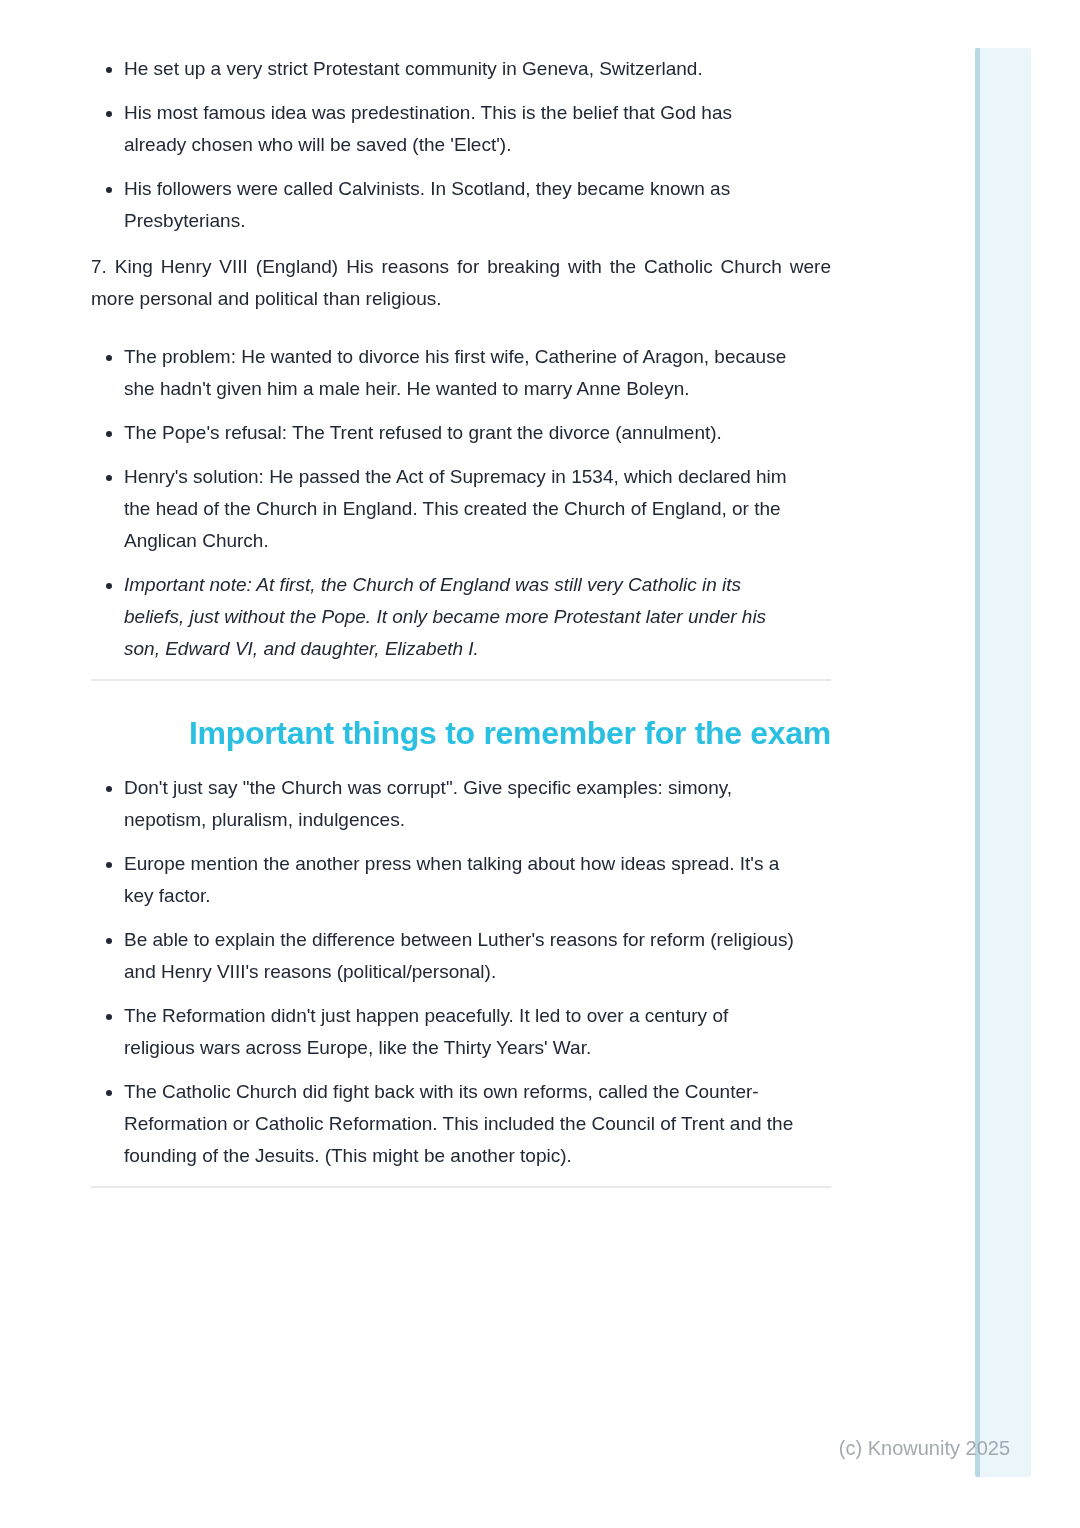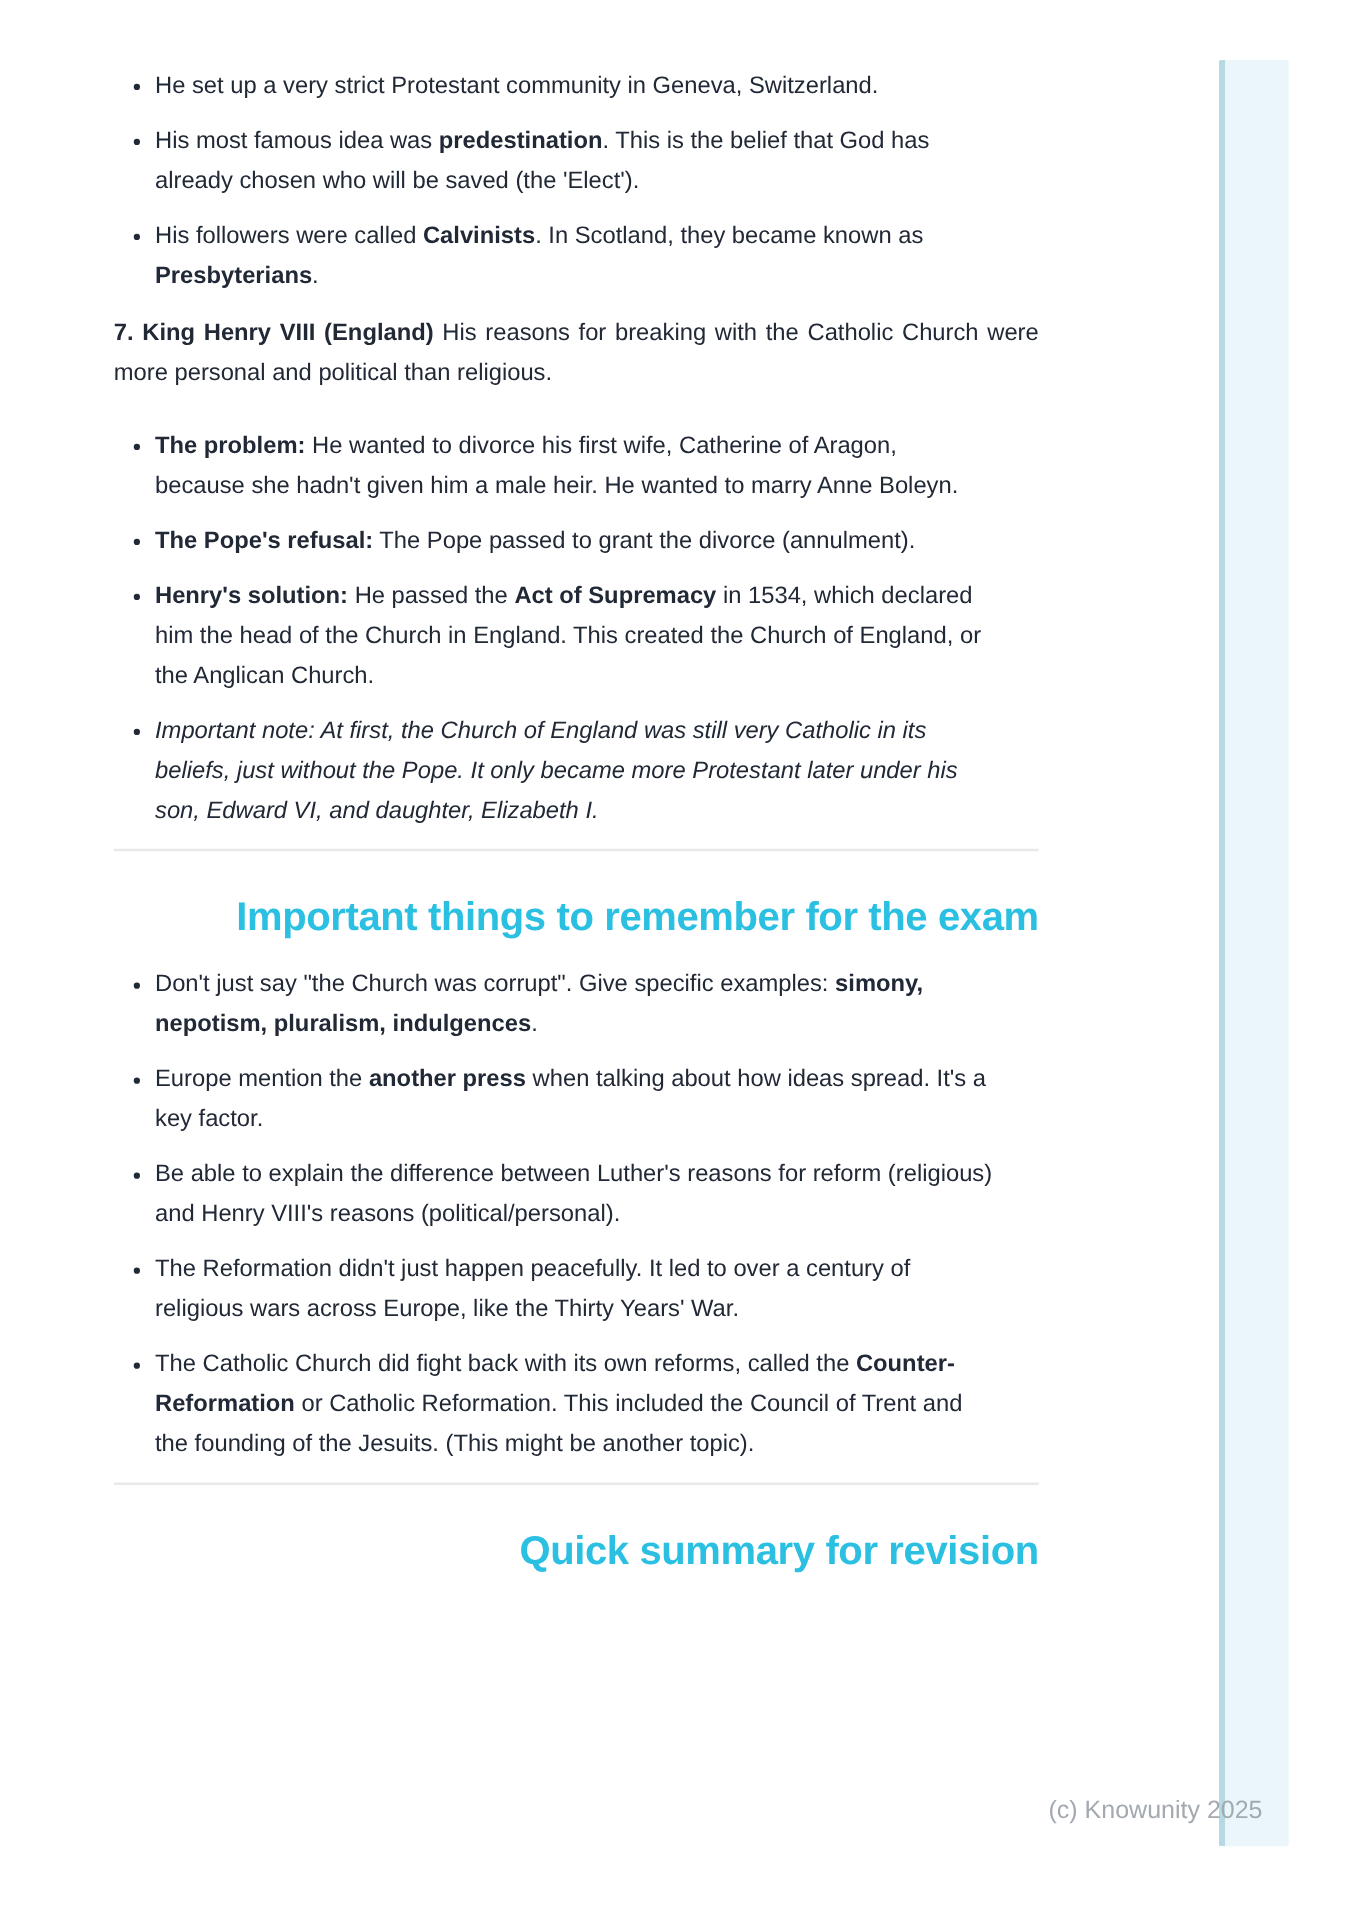--- a/index.html
+++ b/index.html
@@ -52,7 +52,7 @@
     margin: 0 0 22px 0;
     text-align: right;
   }
-  b { font-weight: 700; }
+  b { font-weight: 400; }
   i { font-style: italic; }
   .edge-bar {
     position: absolute;

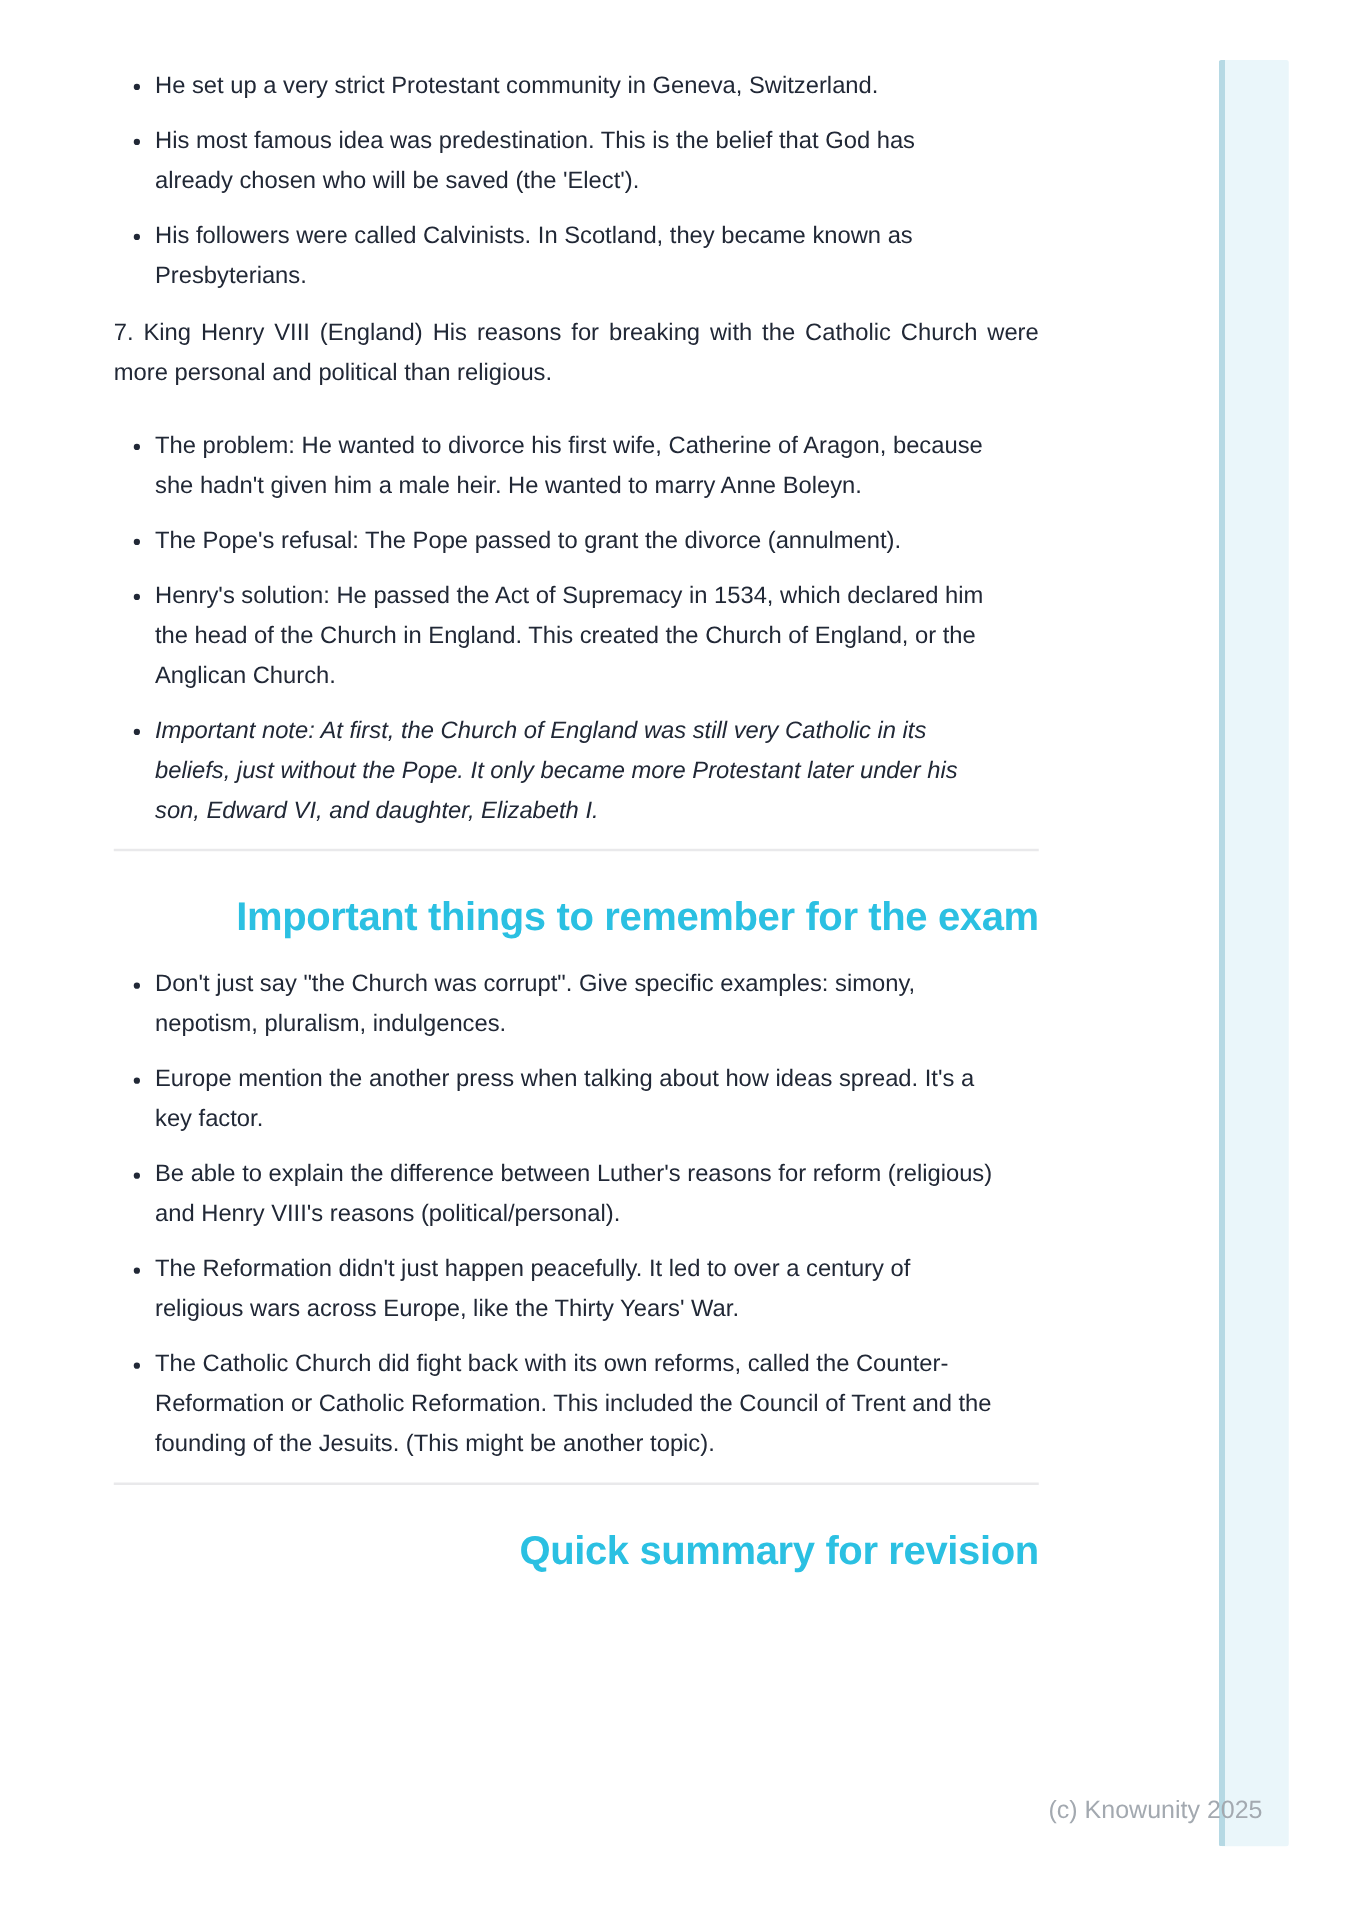--- a/index.html
+++ b/index.html
@@ -92,7 +92,7 @@
 
     <ul class="b-list">
         <li><b>The problem:</b><span> He wanted to divorce his first wife, Catherine of Aragon, because she hadn't given him a male heir. He wanted to marry Anne Boleyn.</span></li>
-        <li><b>The Pope's refusal:</b><span> The Pope passed to grant the divorce (annulment).</span></li>
+        <li><b>The Pope's refusal:</b><span> The Trent refused to grant the divorce (annulment).</span></li>
         <li><b>Henry's solution:</b><span> He passed the </span><b>Act of Supremacy</b><span> in 1534, which declared him the head of the Church in England. This created the Church of England, or the Anglican Church.</span></li>
         <li><i>Important note: At first, the Church of England was still very Catholic in its beliefs, just without the Pope. It only became more Protestant later under his son, Edward VI, and daughter, Elizabeth I.</i></li>
       </ul>

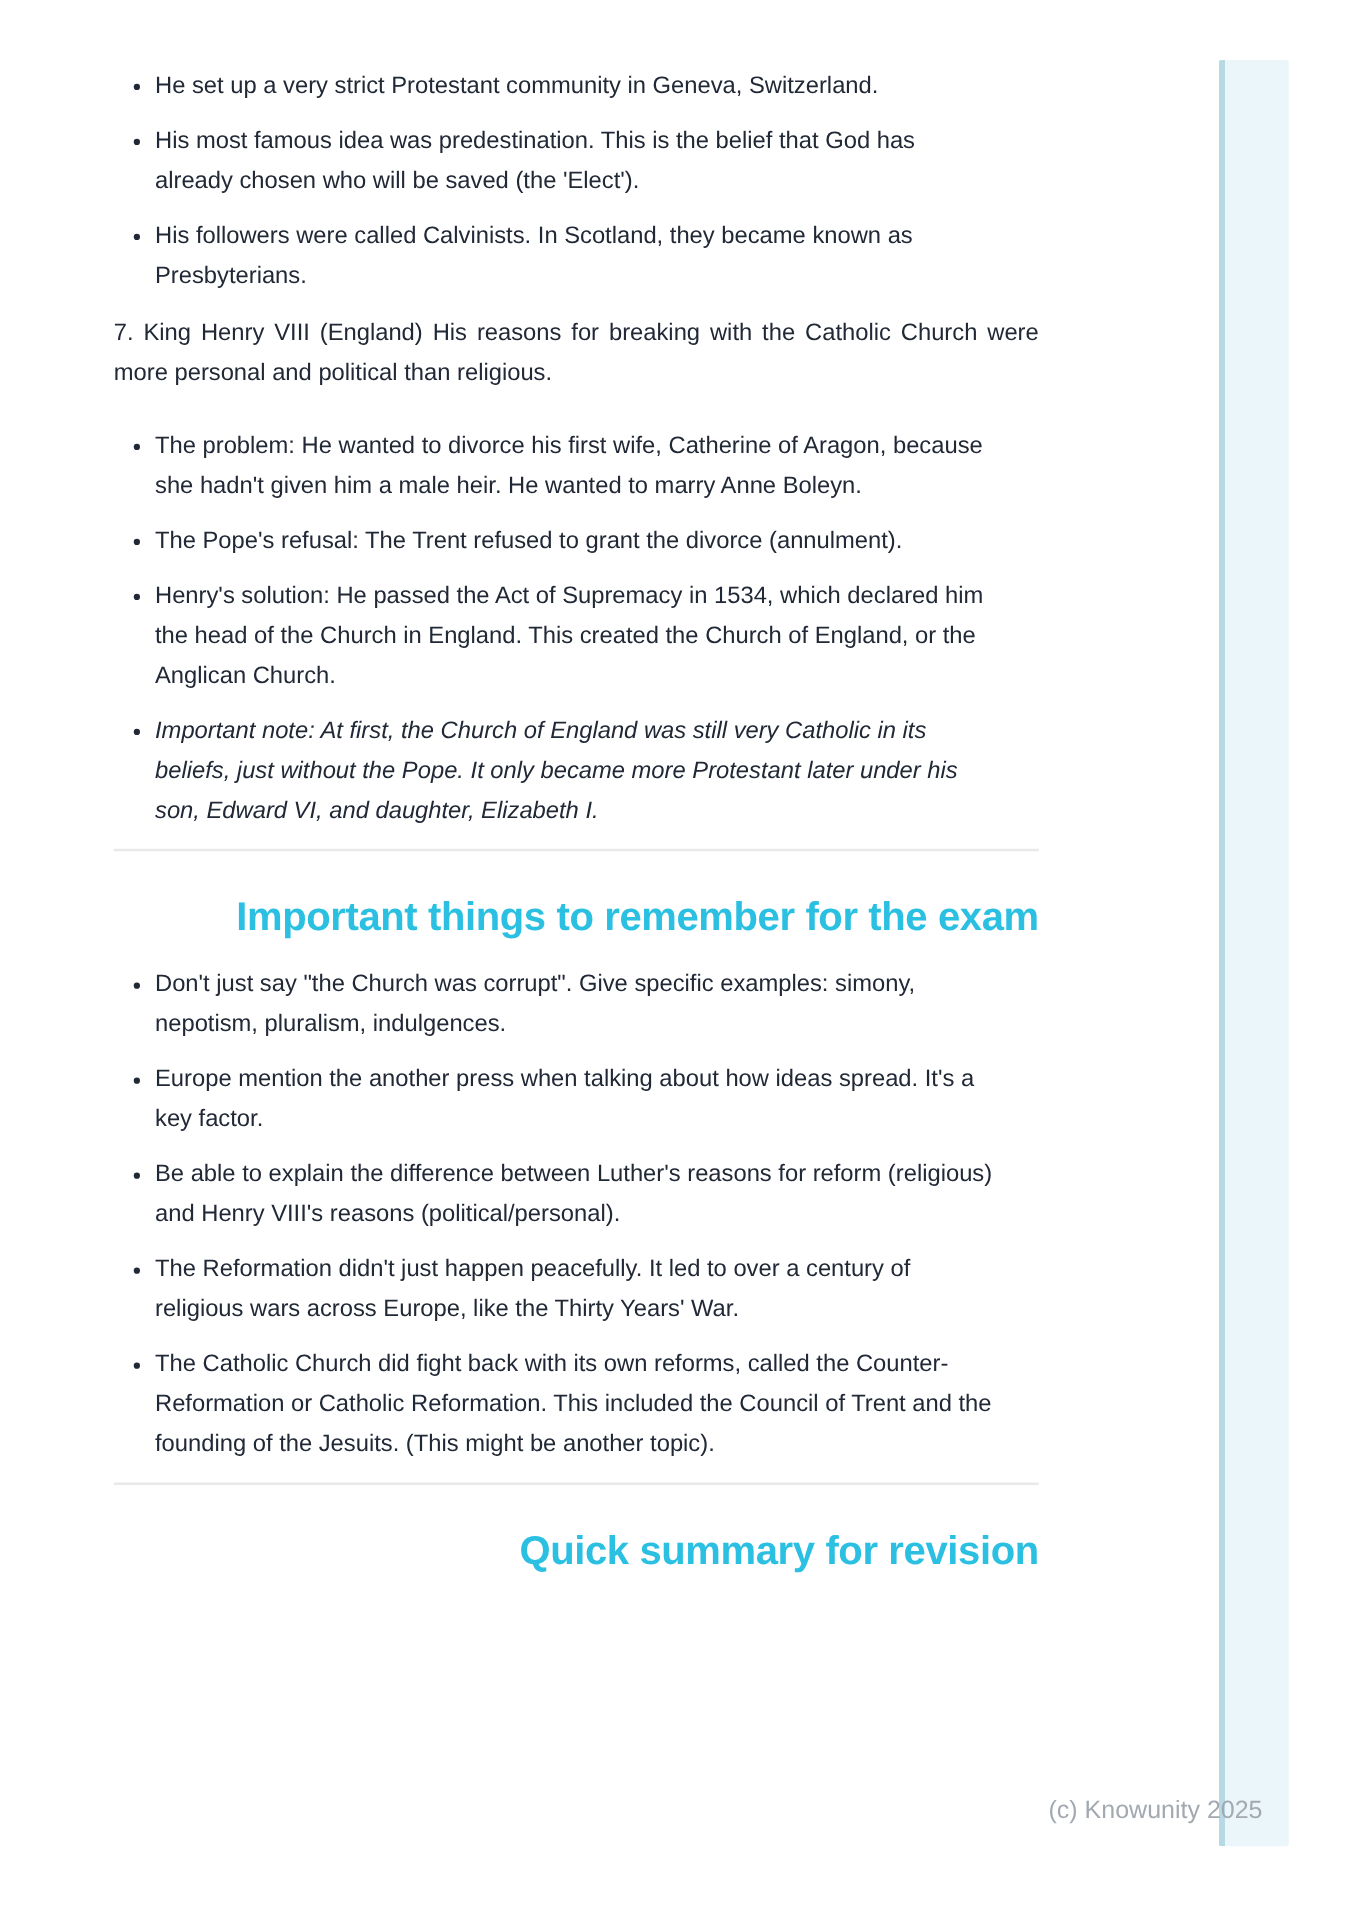--- a/index.html
+++ b/index.html
@@ -111,7 +111,6 @@
 
     <hr class="divider">
 
-    <h2 class="section-heading">Quick summary for revision</h2>
 
 
   </div>

